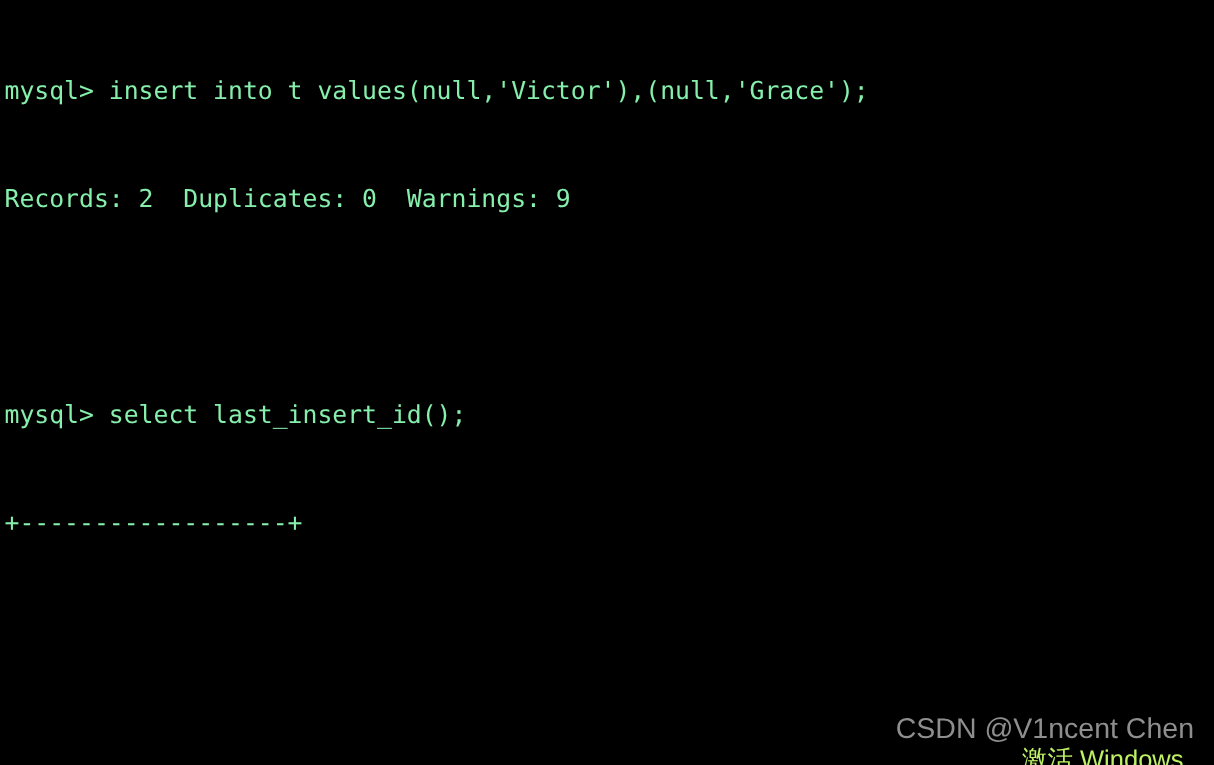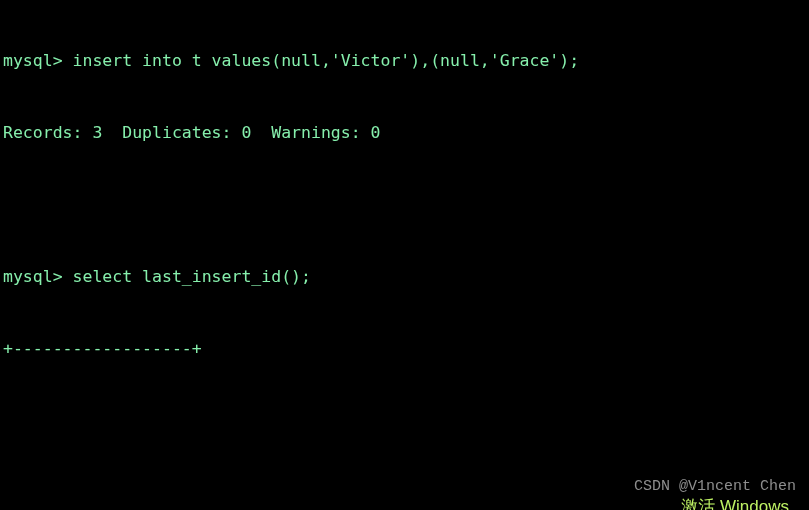--- a/index.html
+++ b/index.html
@@ -69,7 +69,7 @@
 
   <div id="console">
     <span class="line">mysql&gt; insert into t values(null,'Victor'),(null,'Grace');</span>
-    <span class="line">Records: 3  Duplicates: 0  Warnings: 0</span>
+    <span class="line">Records: 2  Duplicates: 0  Warnings: 9</span>
     <span class="line blank"></span>
     <span class="line">mysql&gt; select last_insert_id();</span>
     <span class="line">+------------------+</span>

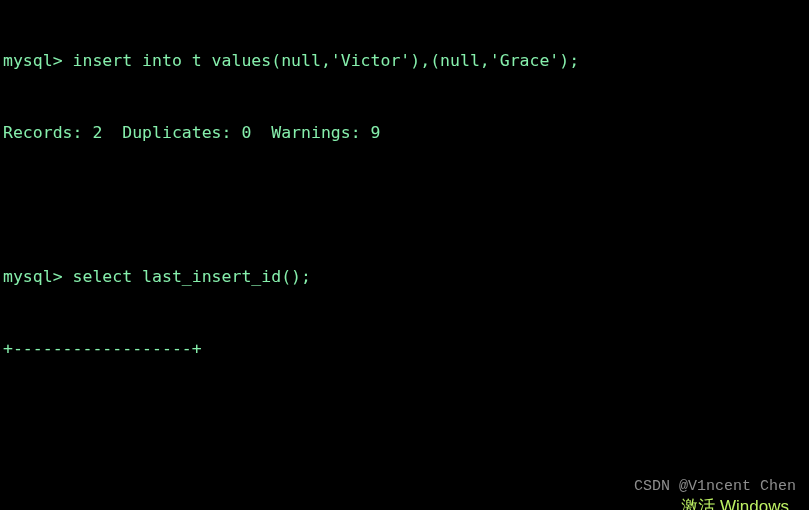--- a/index.html
+++ b/index.html
@@ -43,8 +43,8 @@
     position: absolute;
     right: 13px;
     top: 478px;
-    font-family: Liberation Mono, monospace;
-    font-size: 15px;
+    font-family: Liberation Sans, sans-serif;
+    font-size: 19px;
     line-height: 18px;
     color: #8e8e8e;
     white-space: nowrap;

